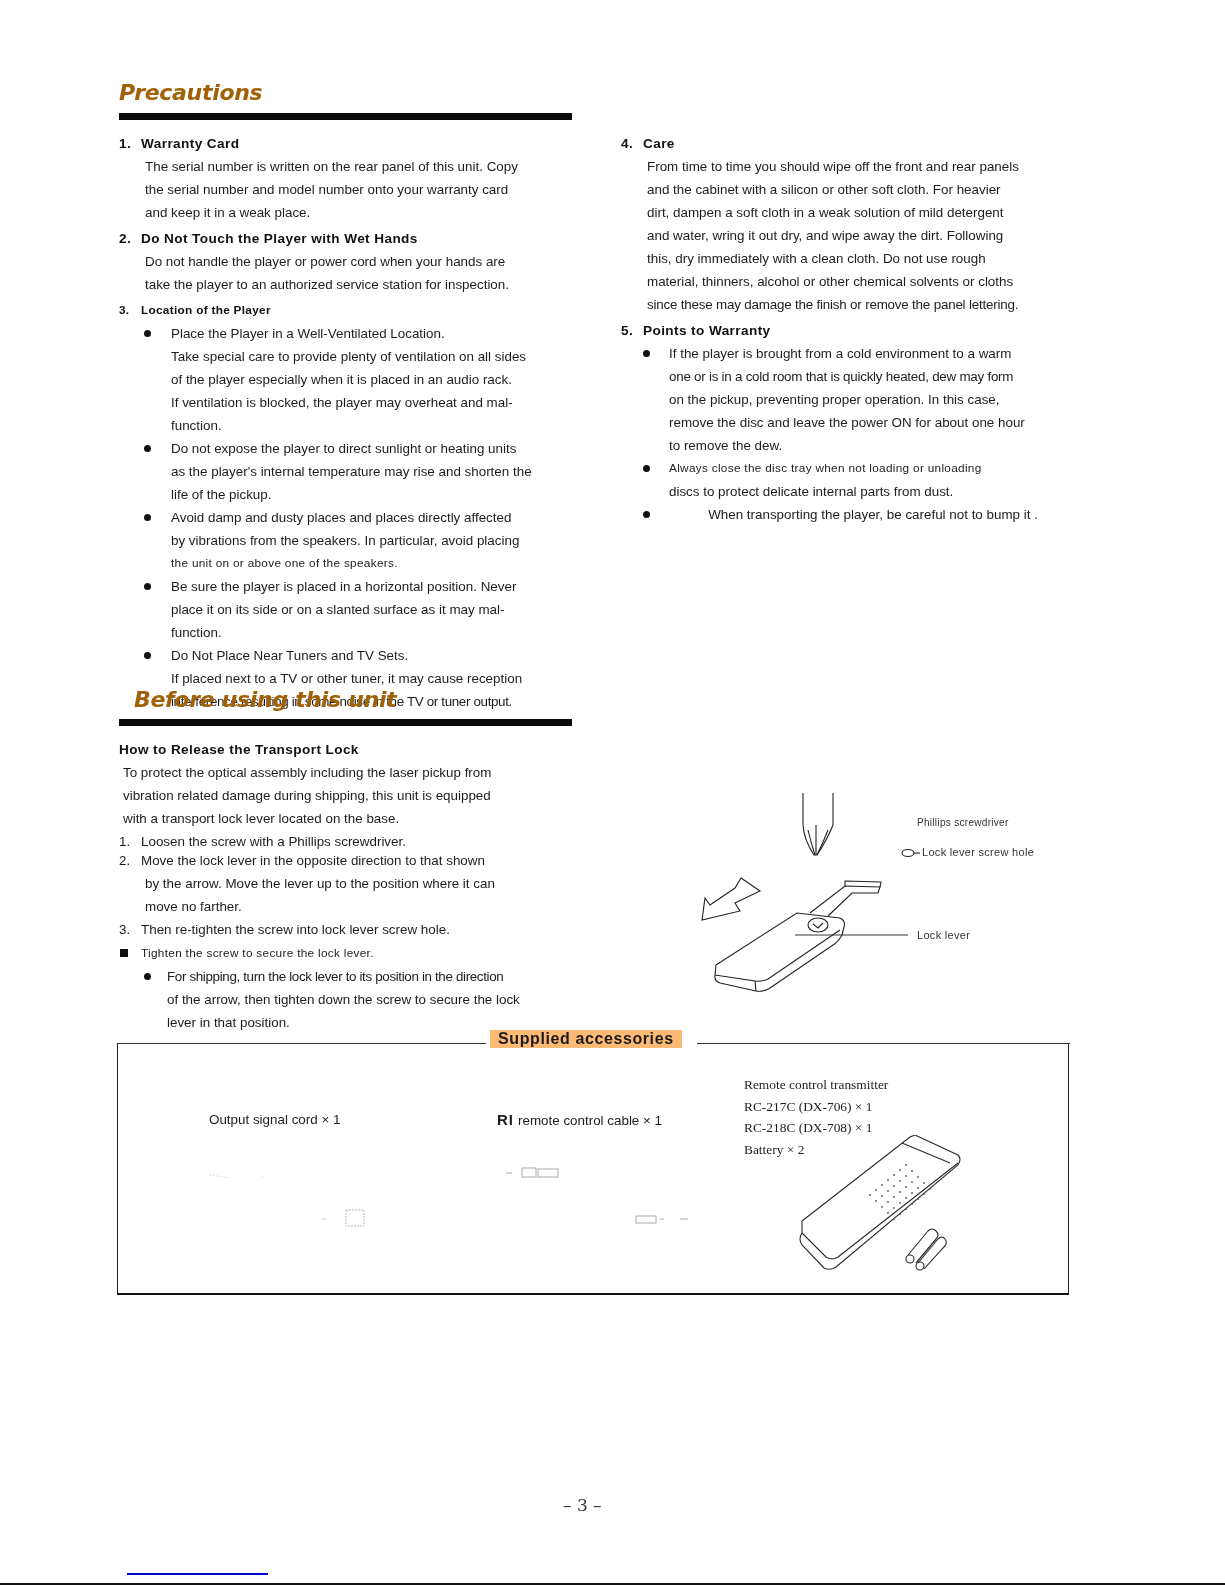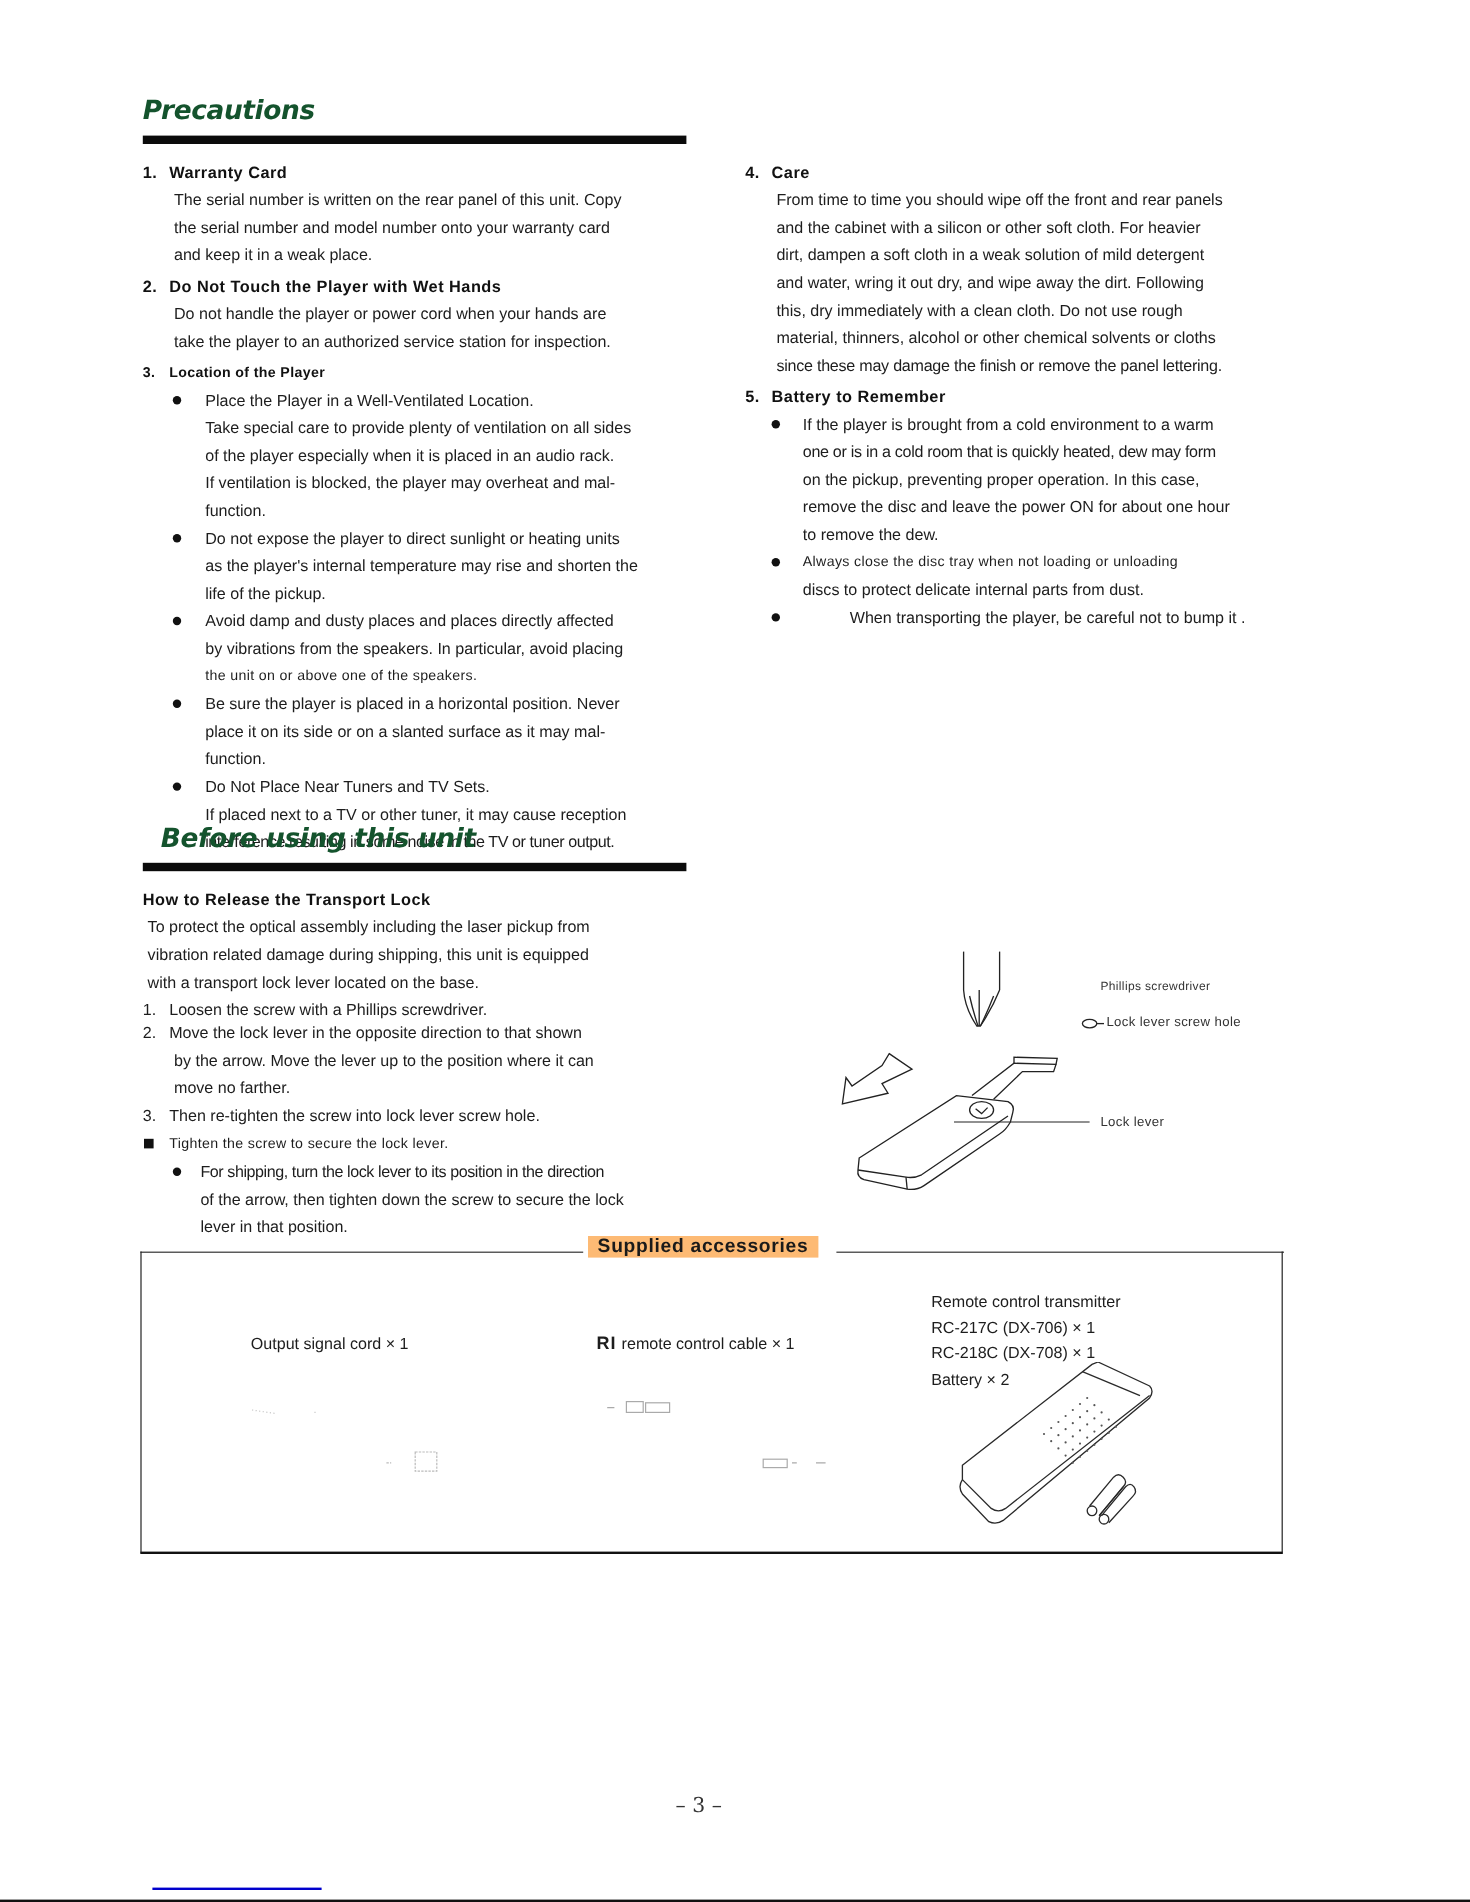--- a/index.html
+++ b/index.html
@@ -12,7 +12,7 @@
   .section-title {
     font-family: "DejaVu Sans", "Liberation Sans", sans-serif;
     font-style: italic; font-weight: bold; font-size: 22px; letter-spacing: -0.3px;
-    color: #14532d;
+    color: #a16207;
   }
   .rule { background: #0b0b0b; height: 7px; }
   .txt { font-size: 13.4px; line-height: 19px; color: #1d1d1d; }

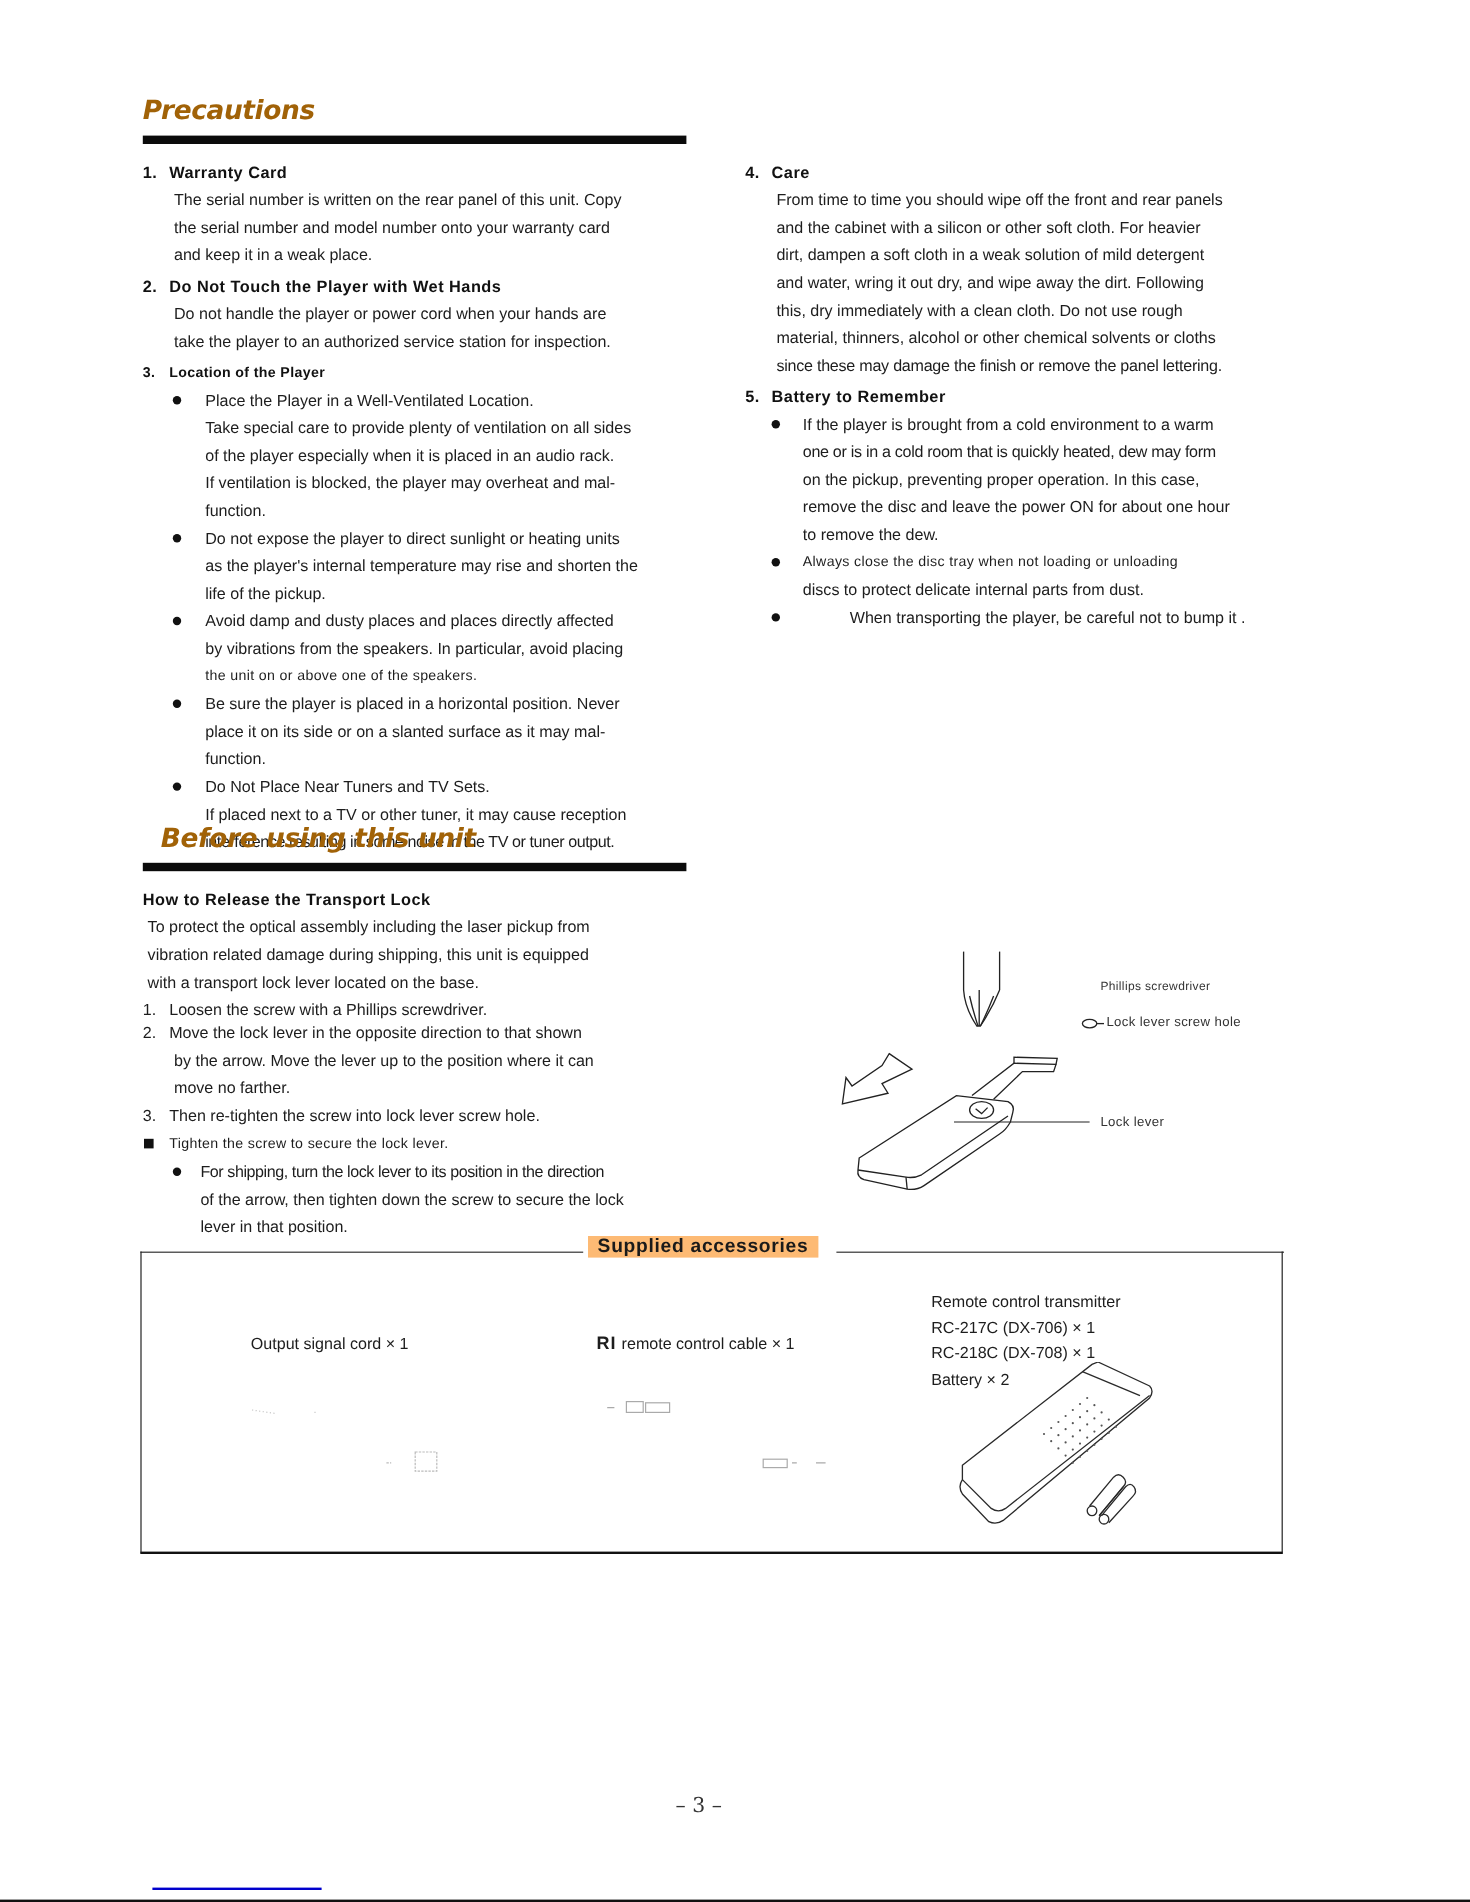--- a/index.html
+++ b/index.html
@@ -113,7 +113,7 @@
     </div>
   </div>
   <div class="blk">
-    <div class="head"><span class="num">5.</span><span>Battery to Remember</span></div>
+    <div class="head"><span class="num">5.</span><span>Points to Warranty</span></div>
     <div class="bul" style="padding-left:44px;">
       <span class="dot" style="left:22px;"></span>
       <p class="para">If the player is brought from a cold environment to a warm</p>

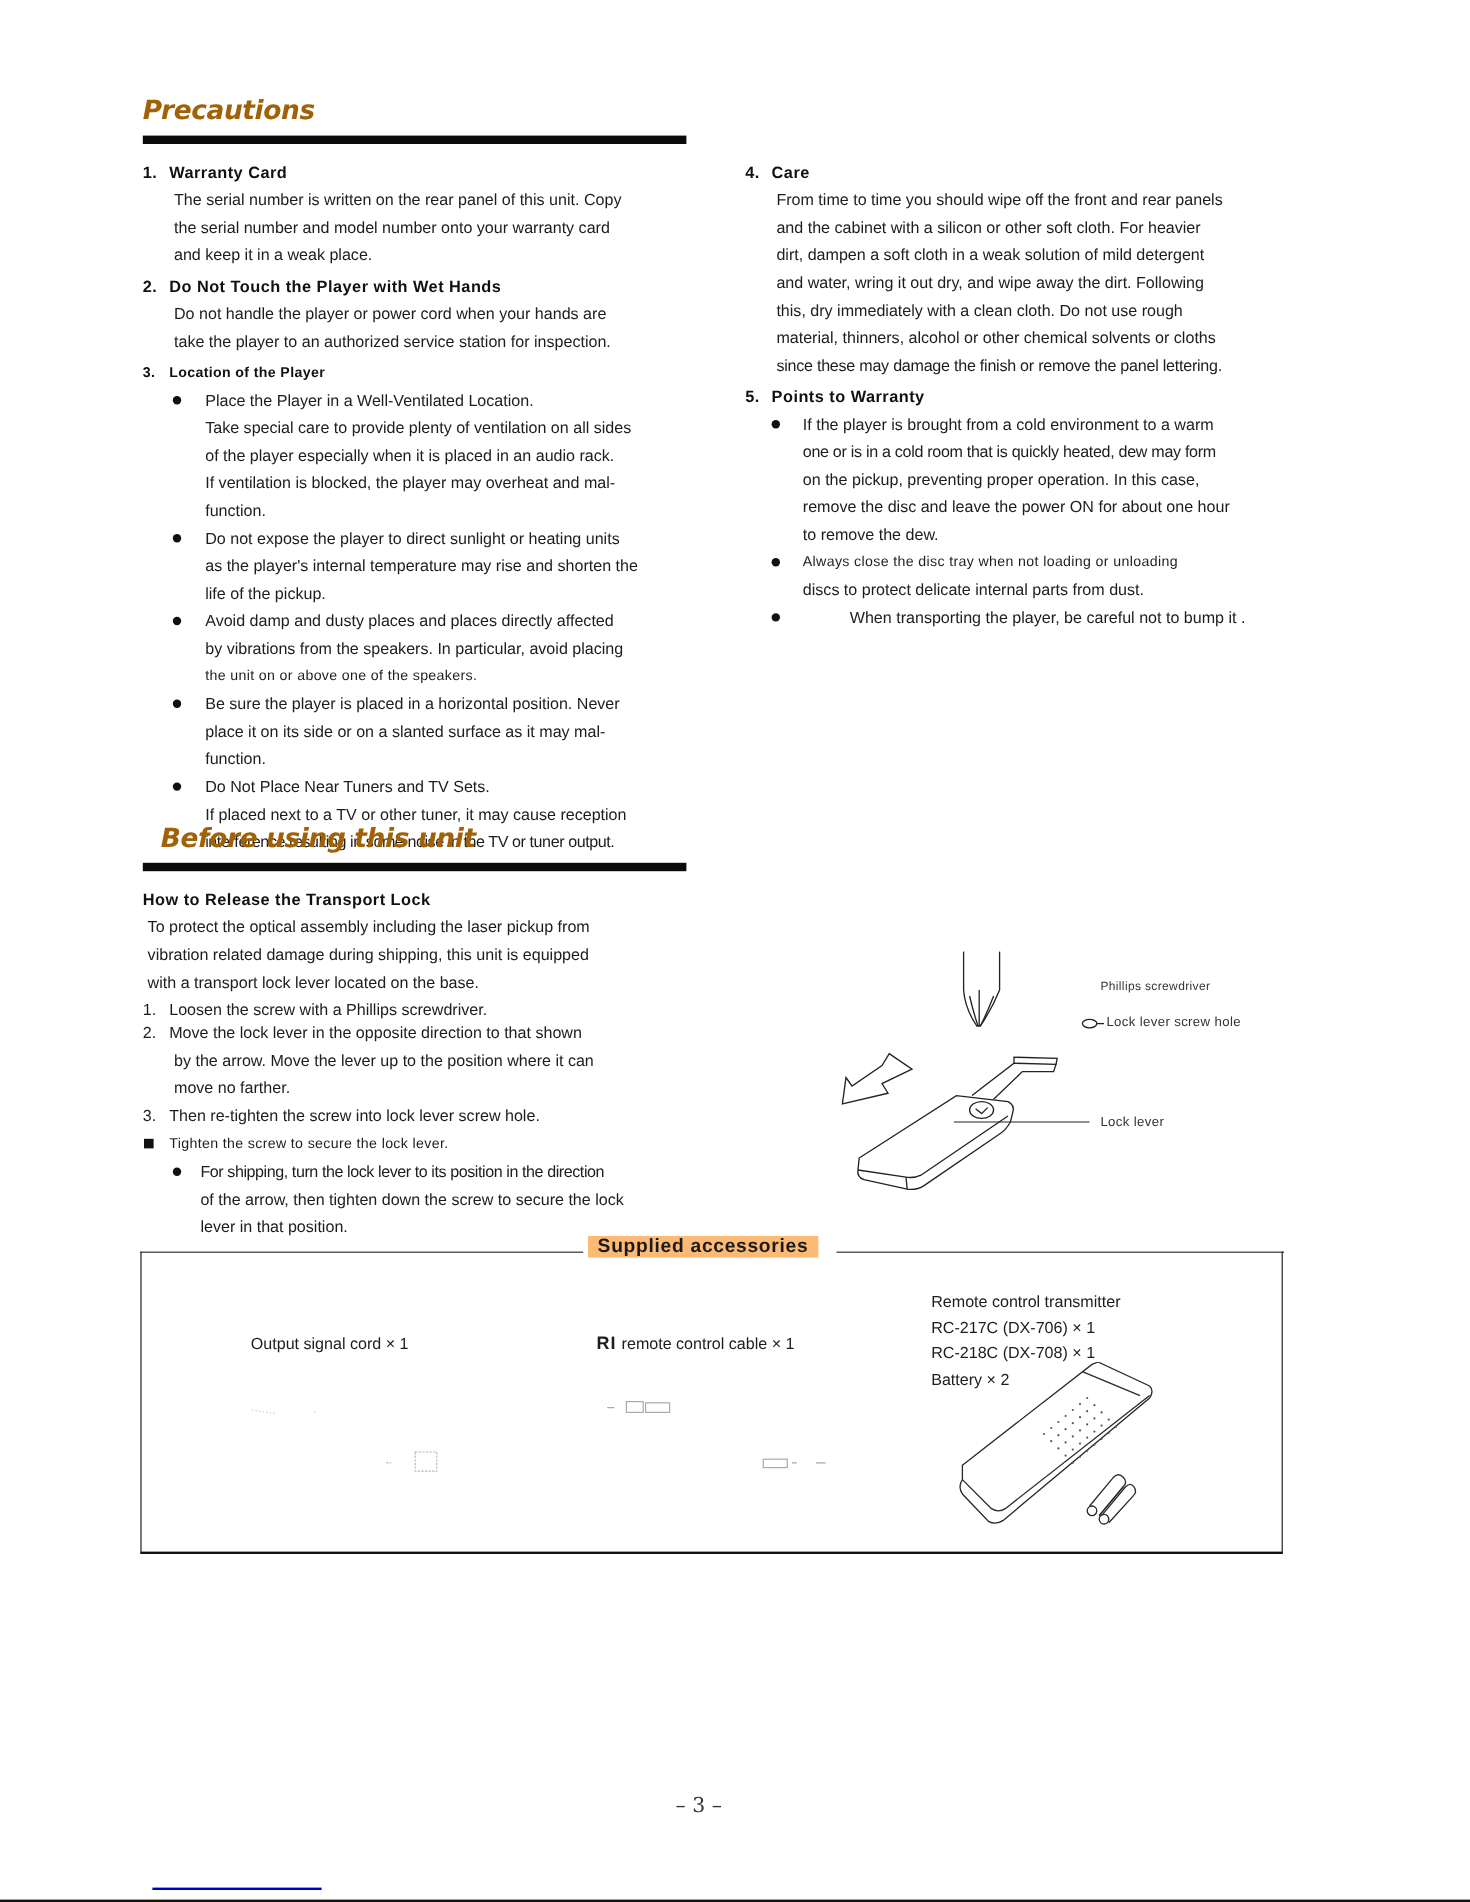--- a/index.html
+++ b/index.html
@@ -215,7 +215,7 @@
   <span style="font-weight:bold; font-size:15px; letter-spacing:1px; margin-right:4px;">RI</span><span>remote control cable × 1</span>
 </div>
 
-<div class="abs txt" style="left:772px; top:1072px; line-height:17.5px;">
+<div class="abs txt" style="left:740px; top:1072px; line-height:17.5px;font-family:Liberation Serif, serif;">
   <p class="para">Remote control transmitter</p>
   <p class="para">RC-217C (DX-706) × 1</p>
   <p class="para">RC-218C (DX-708) × 1</p>

